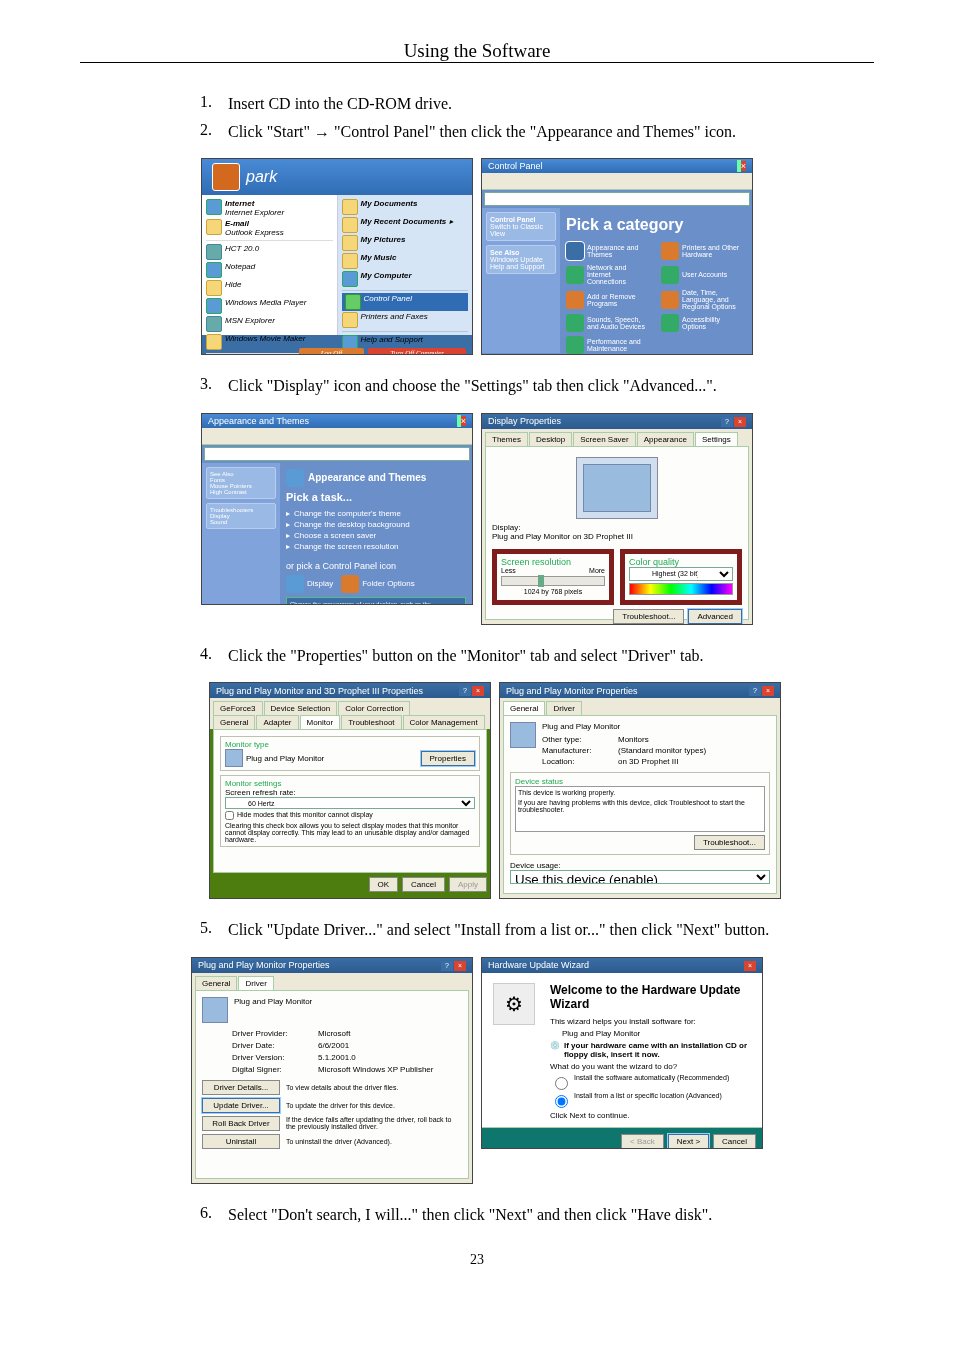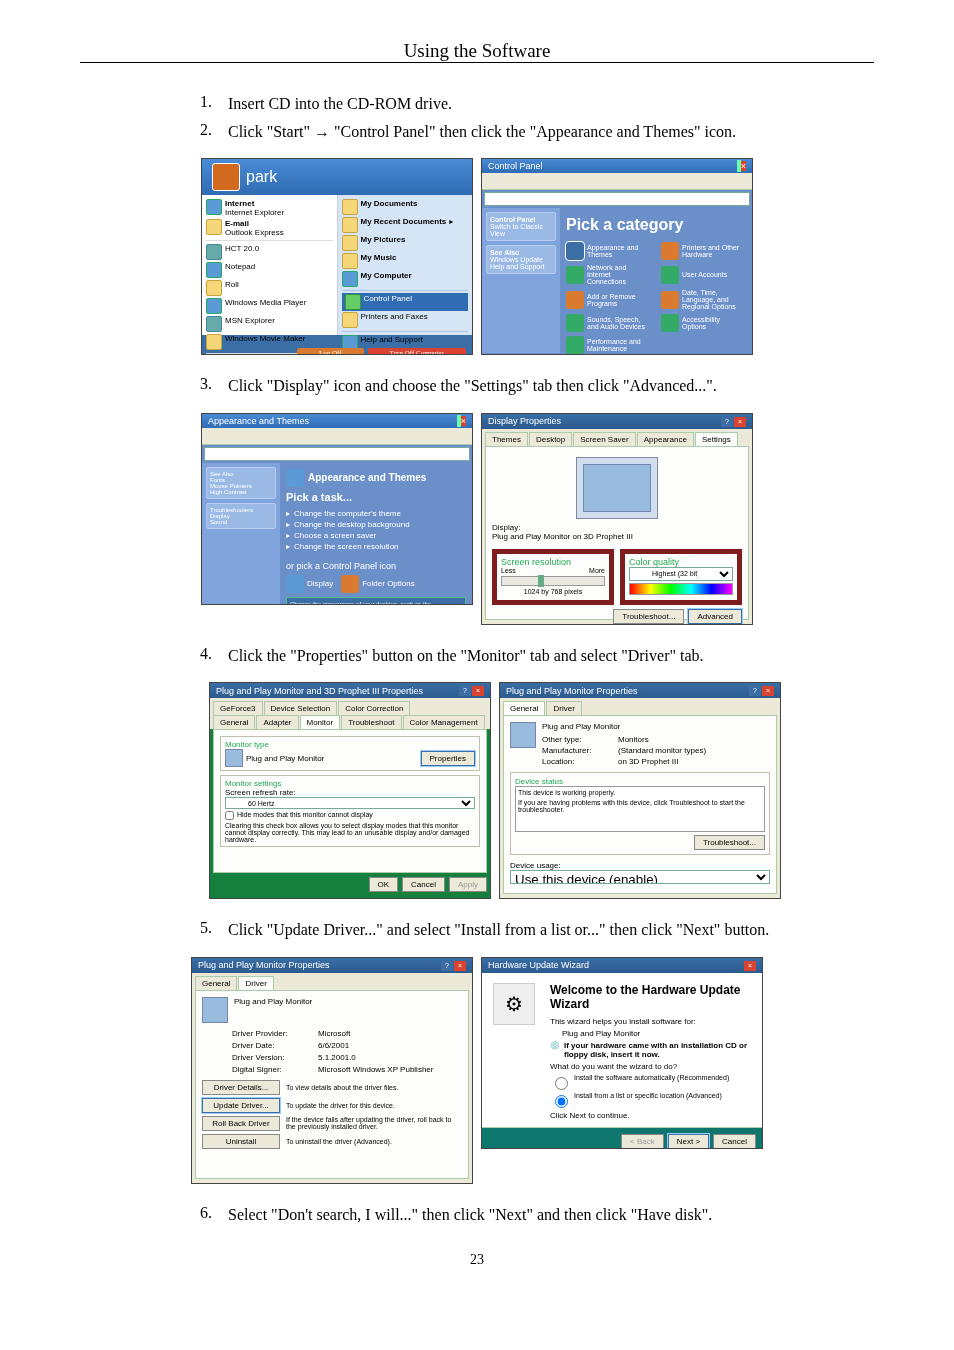--- a/index.html
+++ b/index.html
@@ -71,6 +71,7 @@
     width: 270px;
     height: 195px;
     background:#6d28d9;
+    font-style:italic;
   }
   .sm-user {
     background: linear-gradient(#4a8bd6,#2f6cb4);

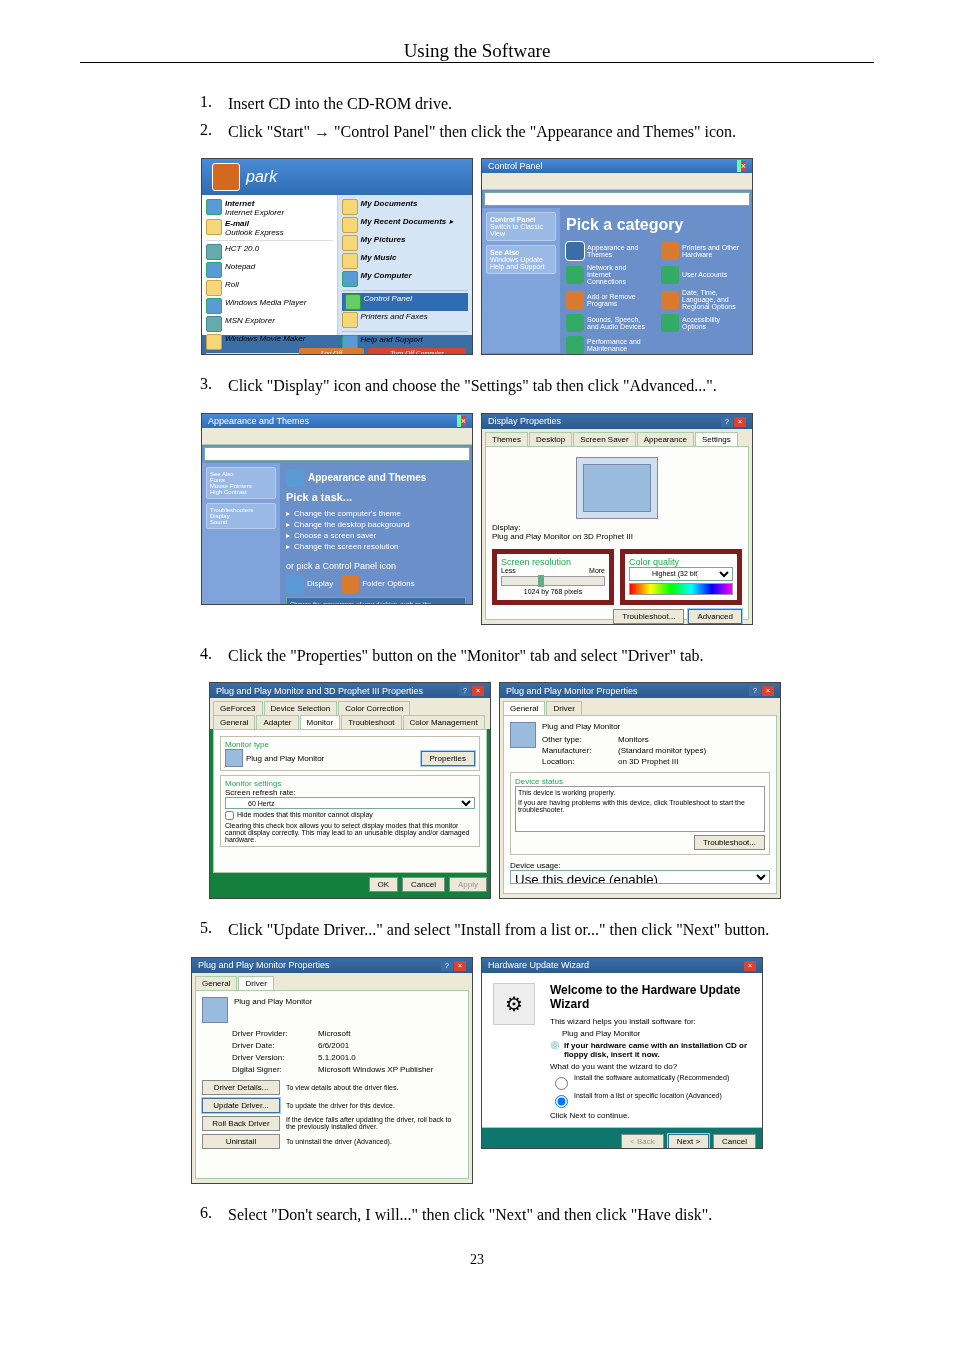--- a/index.html
+++ b/index.html
@@ -264,7 +264,7 @@
           </div>
         <div class="sm-item">
             <span class="sm-ico y"></span>
-            <span>Roll</span>
+            <span>Hide</span>
           </div>
         <div class="sm-item">
             <span class="sm-ico b"></span>

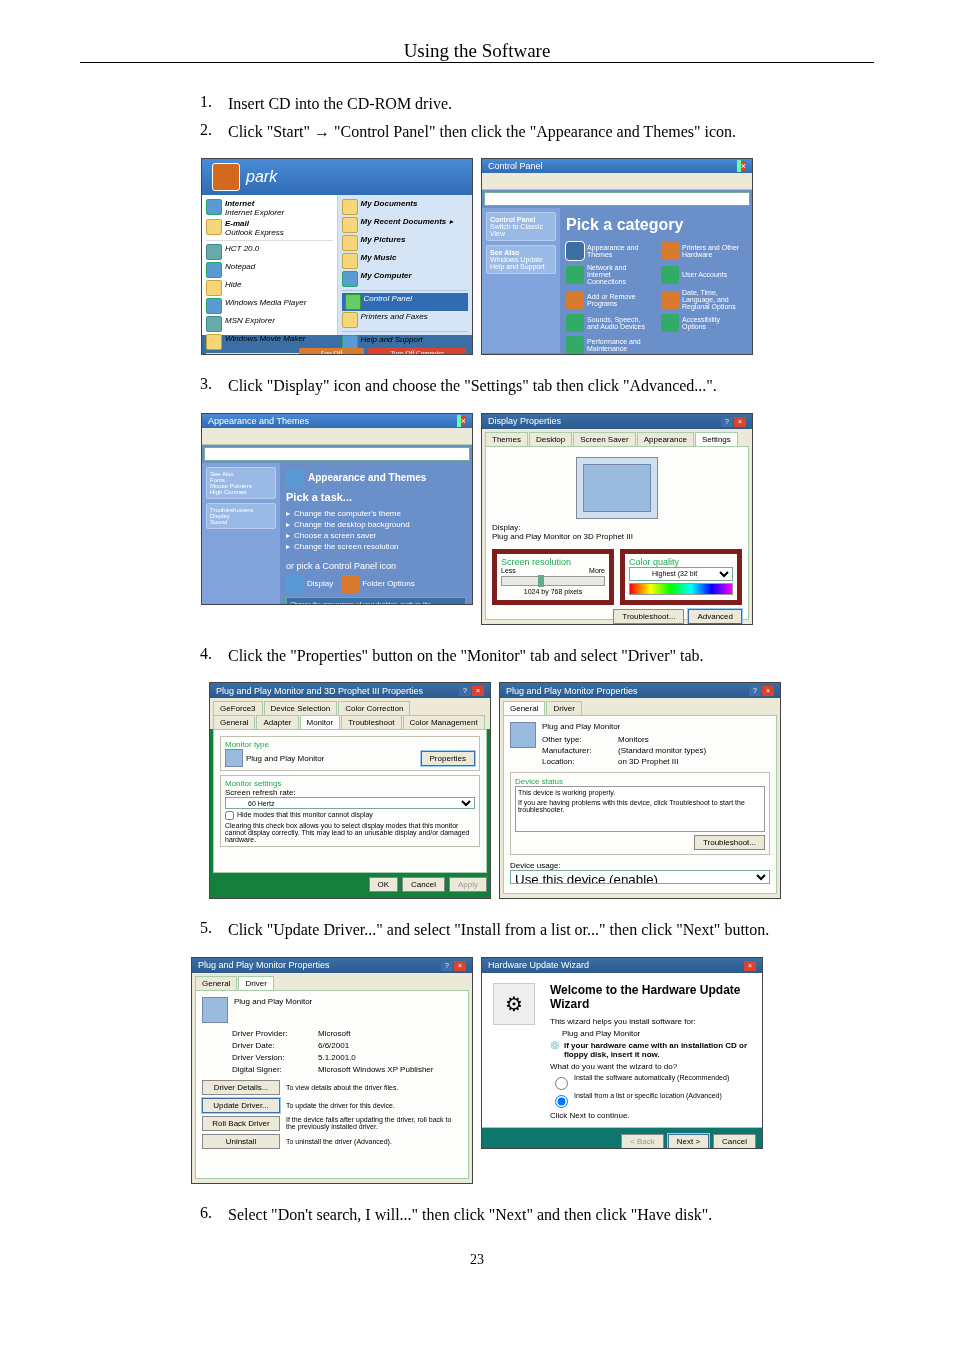--- a/index.html
+++ b/index.html
@@ -171,7 +171,7 @@
 
   
   .mon3d {
-    width:280px;height:215px;background:#15803d;font-family:Tahoma,sans-serif;font-size:8px;margin-left:36px;
+    width:280px;height:215px;background:#4d7c0f;font-family:Tahoma,sans-serif;font-size:8px;margin-left:36px;
   }
   .mon3d .dp-body{height:165px;}
   .m3-sec{border:1px solid #c0c0b0;padding:3px 4px;margin-bottom:4px;}

